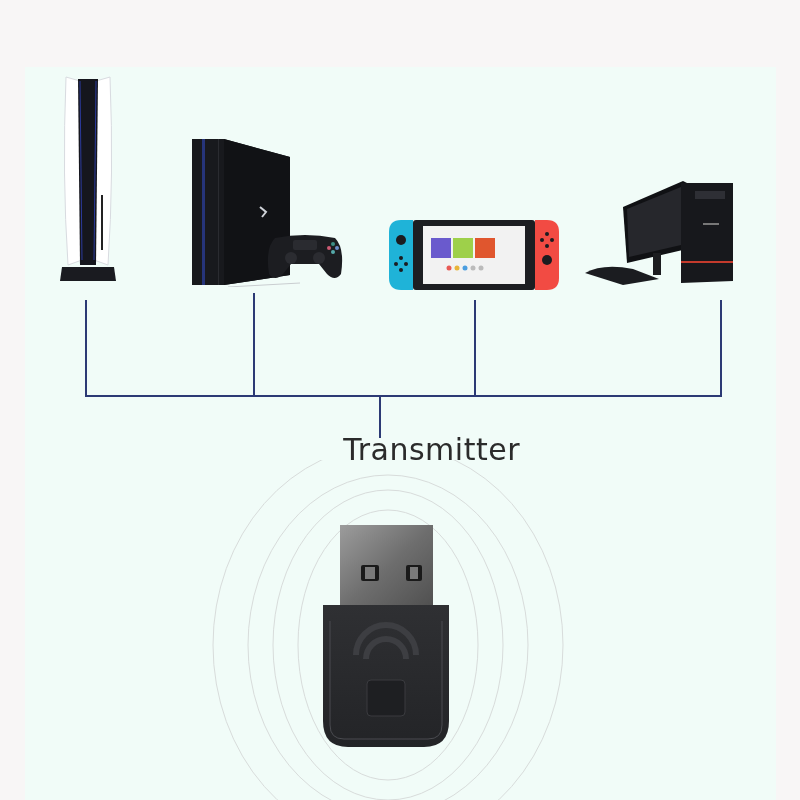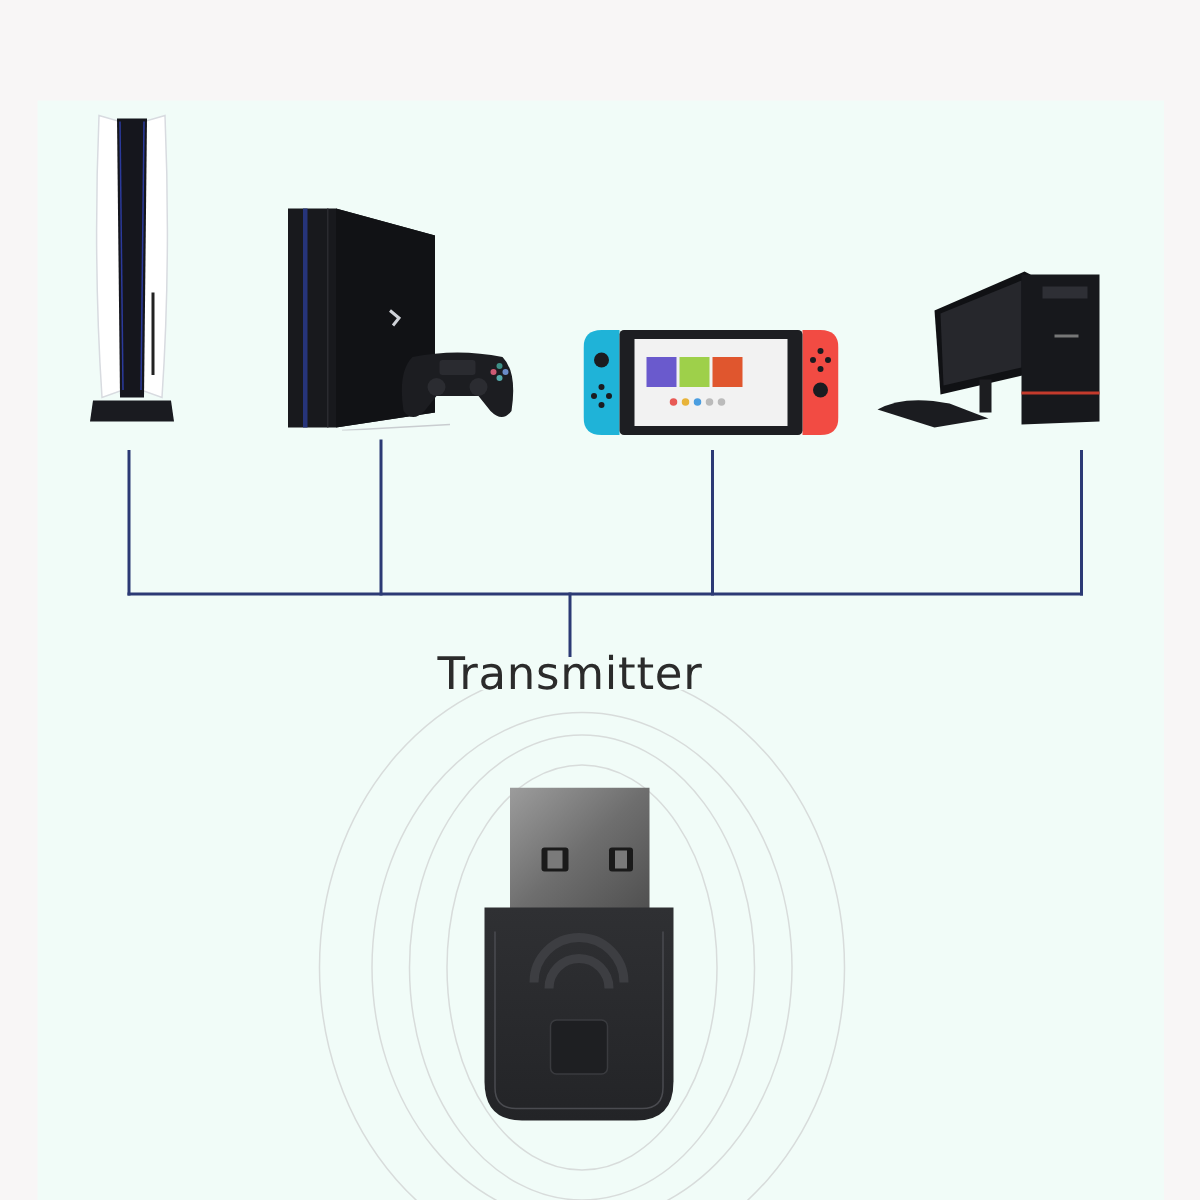--- a/index.html
+++ b/index.html
@@ -7,7 +7,7 @@
   .panel{position:absolute;left:25px;top:67px;width:751px;height:733px;background:#f1fcf8;}
   .abs{position:absolute;}
   .line{position:absolute;background:#2c3a75;}
-  .title{position:absolute;left:240px;top:432px;width:280px;text-align:center;font-size:30px;color:#2b2b2b;letter-spacing:0.5px;font-family:"DejaVu Sans",sans-serif;}
+  .title{position:absolute;left:240px;top:432px;width:280px;text-align:right;font-size:30px;color:#2b2b2b;letter-spacing:0.5px;font-family:"DejaVu Sans",sans-serif;}
 </style>
 </head>
 <body>

